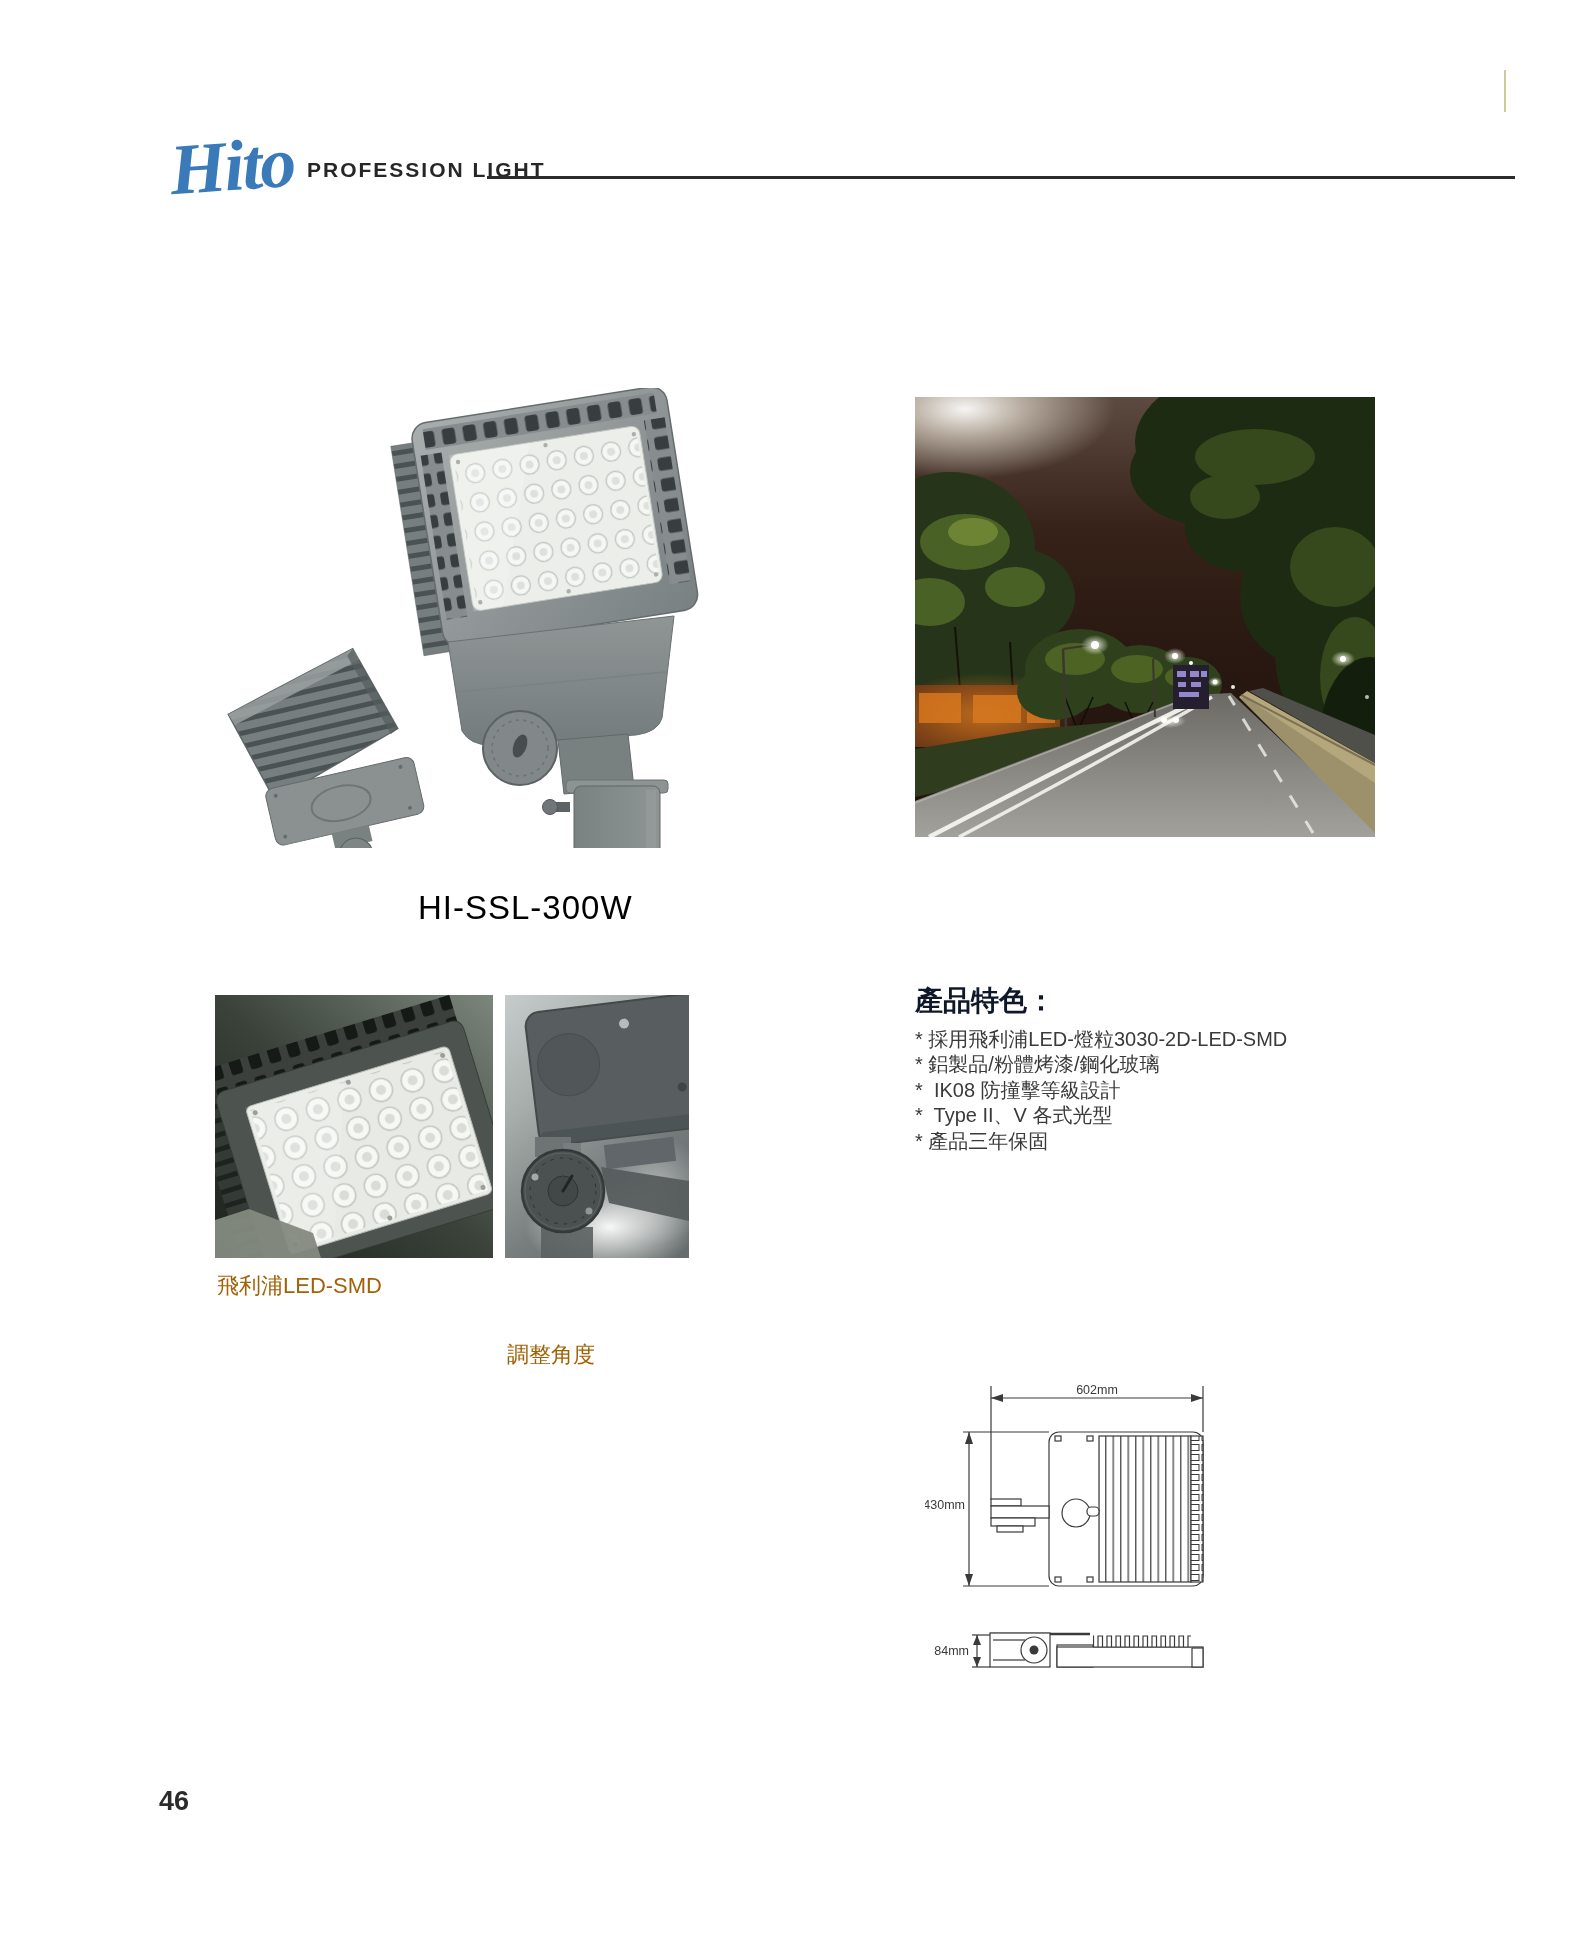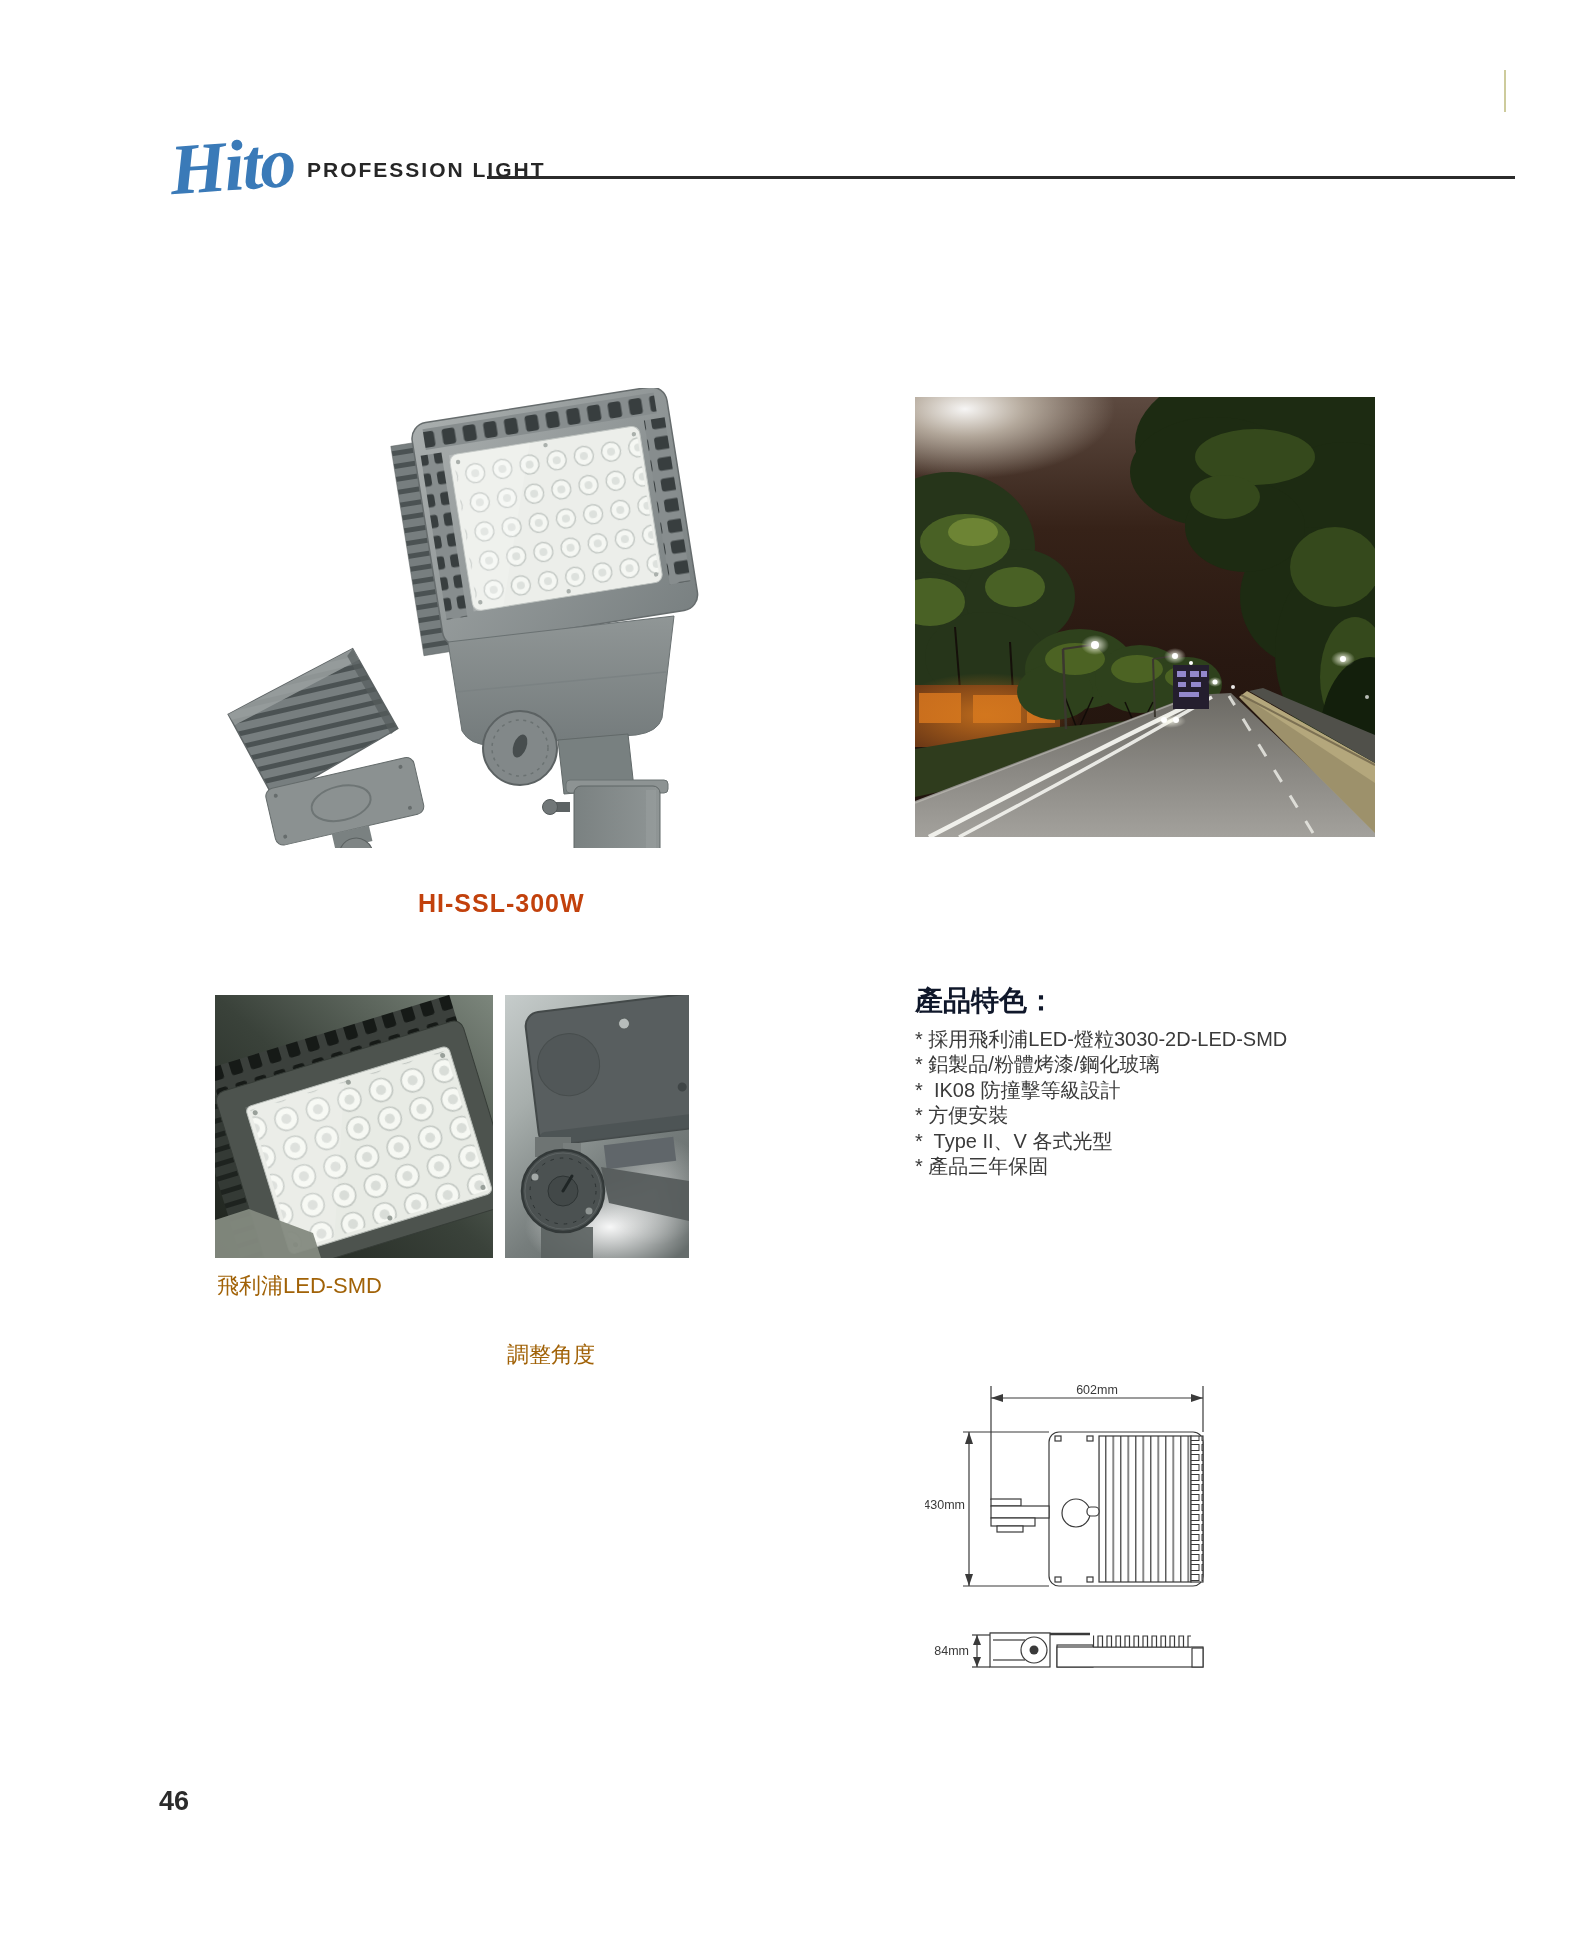--- a/index.html
+++ b/index.html
@@ -22,7 +22,7 @@
   .small-photo-2 { left:505px; top:995px; width:184px; height:263px; }
   svg { display:block; }
 
-  .model-label { left:418px; top:889px; font-size:25px; letter-spacing:1px; font-weight:700; color:#c2410c; }
+  .model-label { left:418px; top:889px; font-size:33px; letter-spacing:1px; font-weight:400; color:#000000; }
   .caption { font-size:22px; font-weight:500; color:#a16207; }
   .cap1 { left:217px; top:1271px; }
   .cap2 { left:507px; top:1340px; }

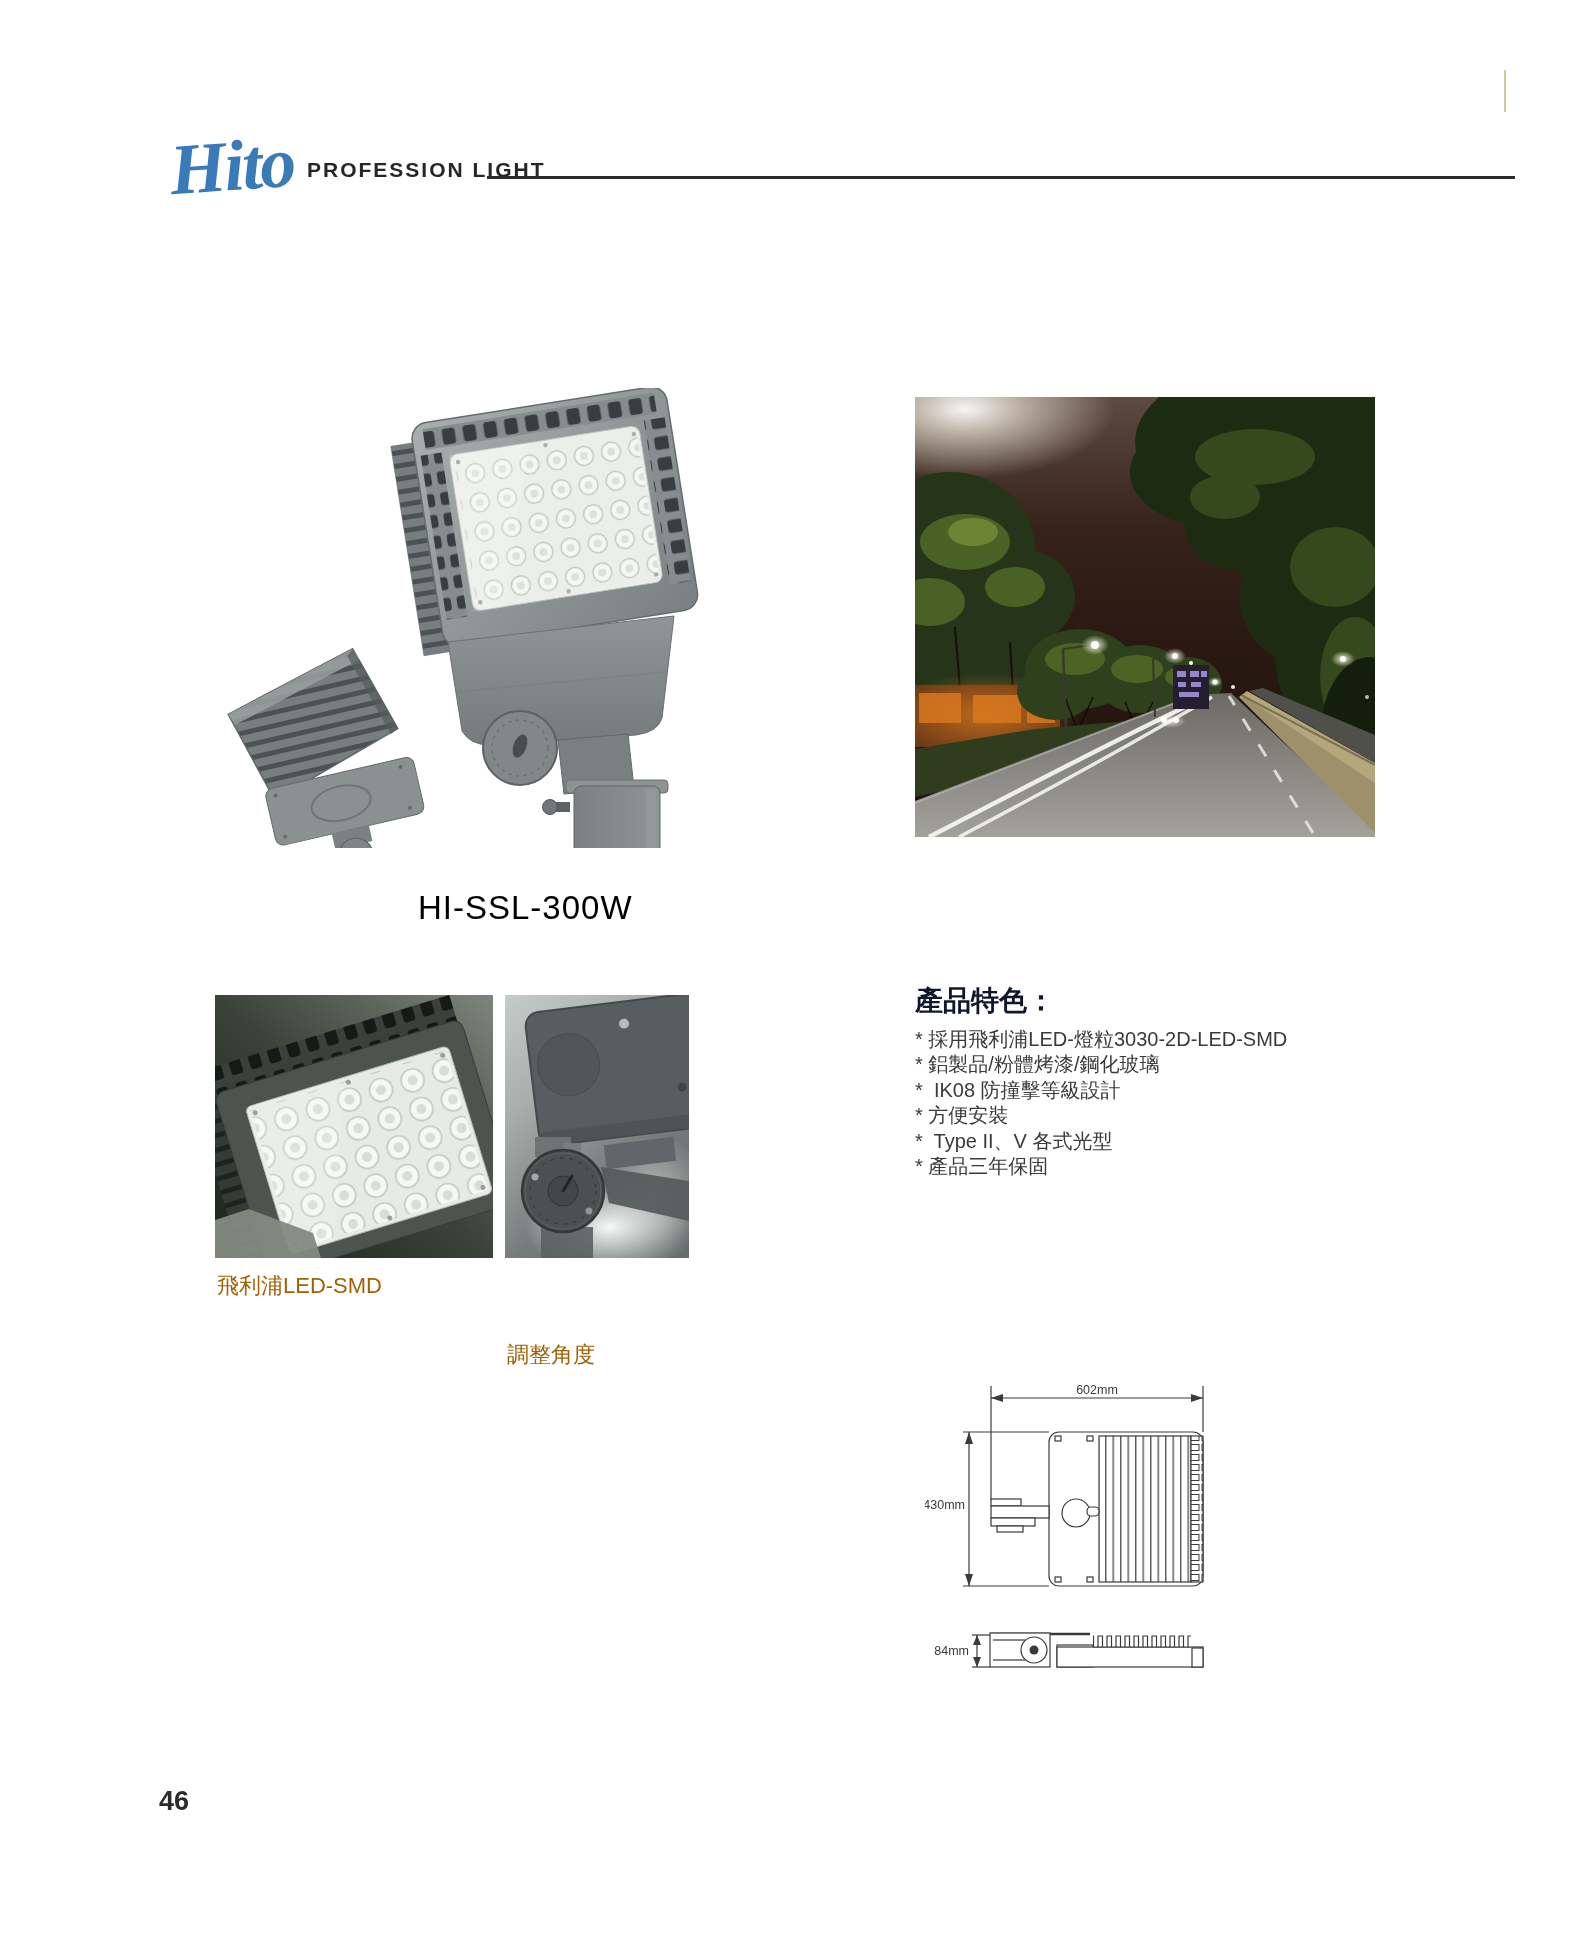--- a/index.html
+++ b/index.html
@@ -345,7 +345,6 @@
       <li>* 採用飛利浦LED-燈粒3030-2D-LED-SMD</li>
       <li>* 鋁製品/粉體烤漆/鋼化玻璃</li>
       <li>*  IK08 防撞擊等級設計</li>
-      <li>* 方便安裝</li>
       <li>*  Type II、V 各式光型</li>
       <li>* 產品三年保固</li>
     </ul>

